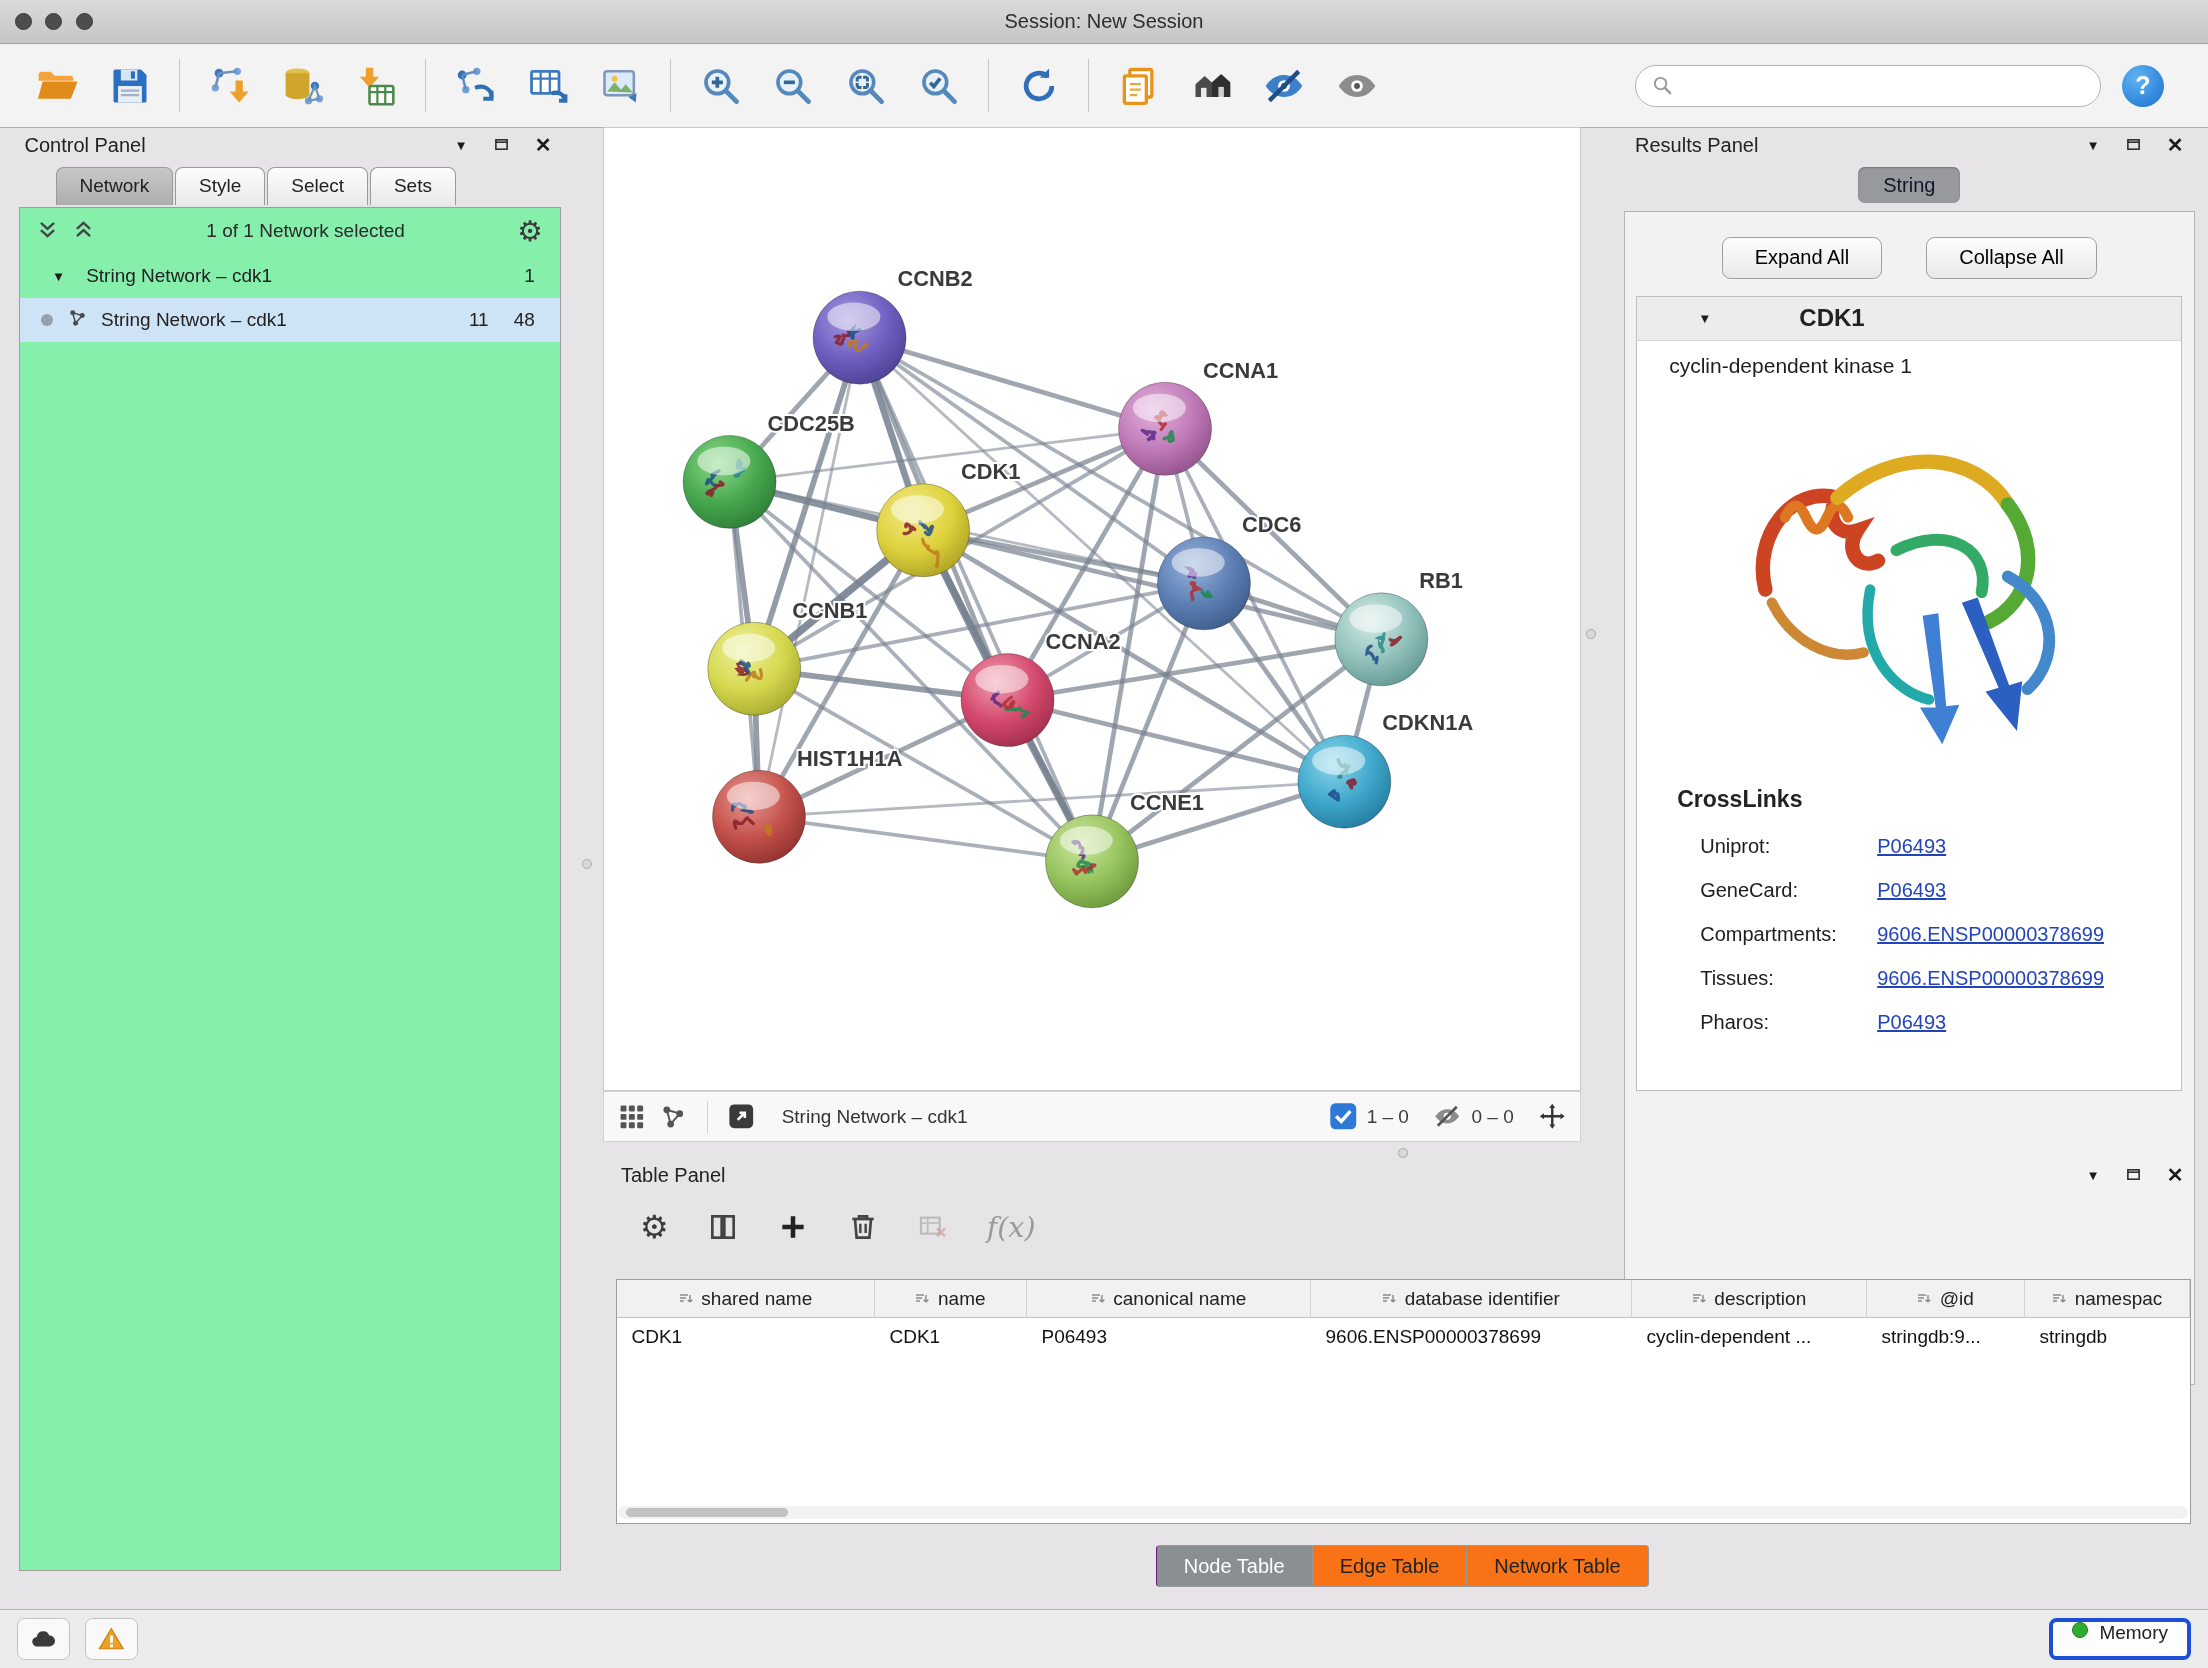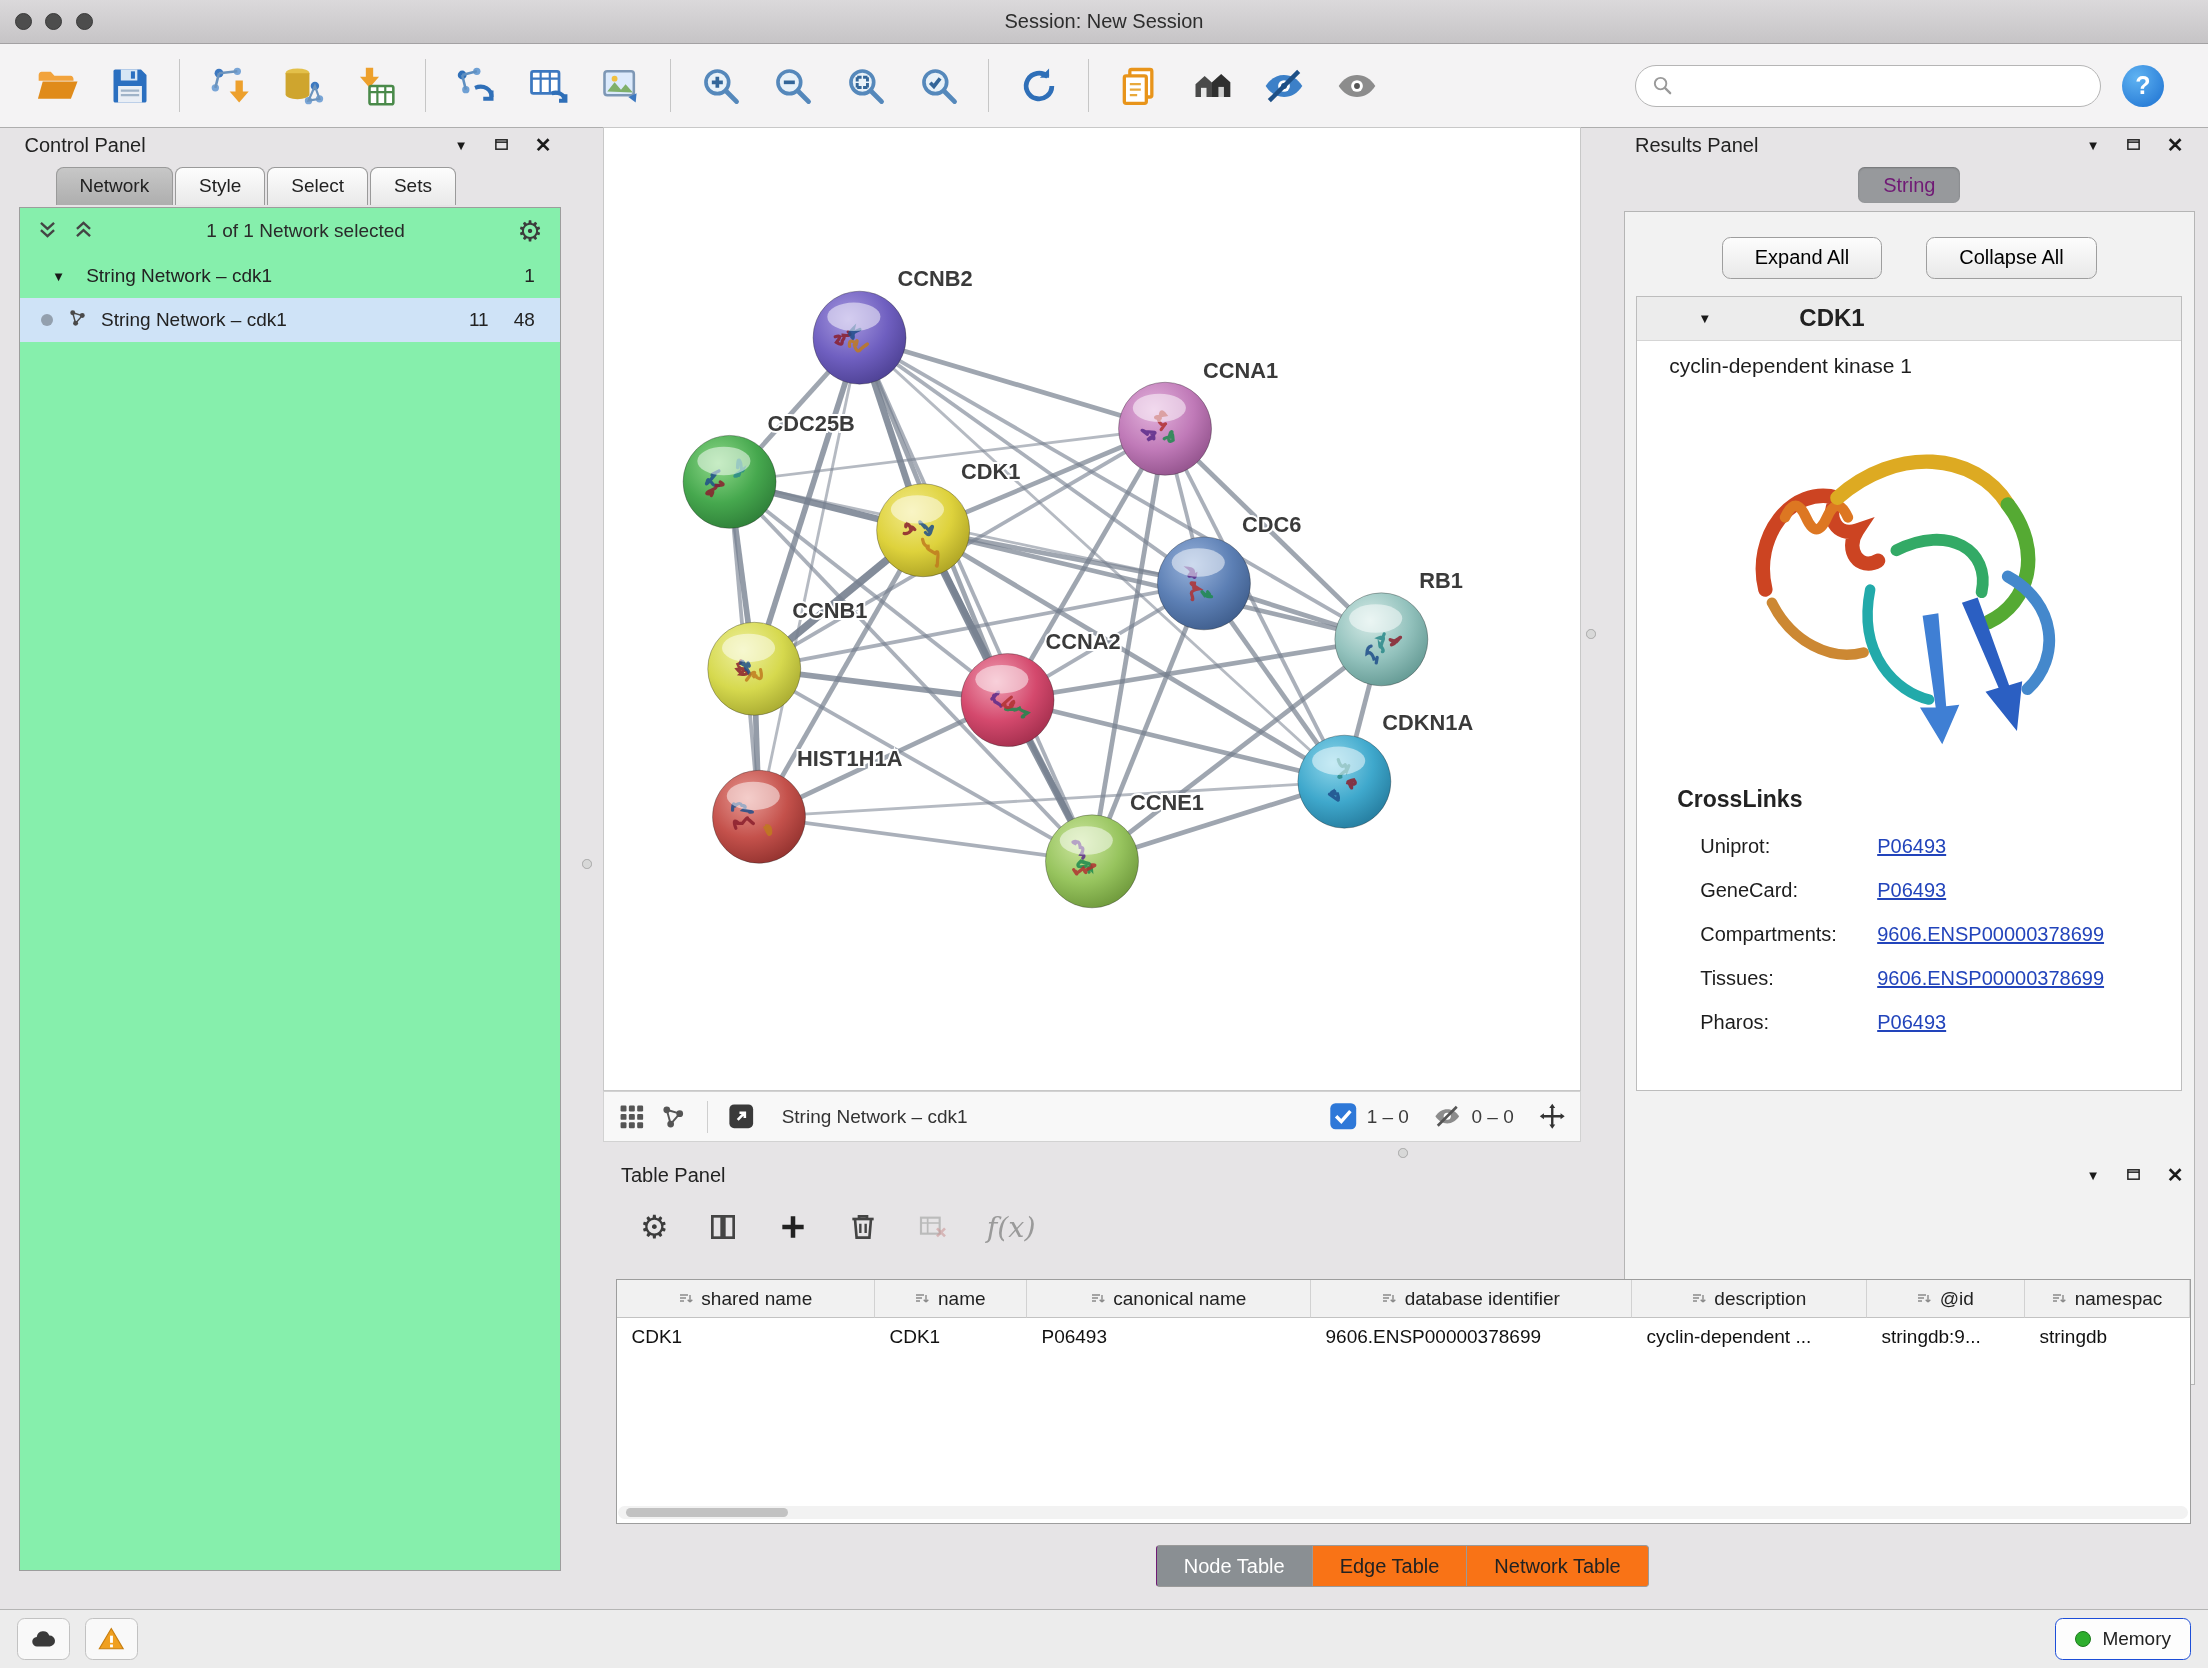--- a/index.html
+++ b/index.html
@@ -69,7 +69,7 @@
   
   .results-panel { position:absolute; left:1620px; right:9.5px; top:0; height:1258px; }
   .rtab-row { height:44px; display:flex; justify-content:center; align-items:center; }
-  .rtab { background:#97999c; color:#701a75; border-radius:6.7px; padding:6.7px 25px; font-size:20px;
+  .rtab { background:#97999c; color:#0f172a; border-radius:6.7px; padding:6.7px 25px; font-size:20px;
     box-shadow:inset 0 1px 1.9px rgba(0,0,0,.25); }
   .rbox { position:absolute; left:3.8px; right:3.8px; top:84px; bottom:0; background:#f2f2f2; border:1px solid #b5b5b5; padding:11.4px; }
   .rbuttons { display:flex; justify-content:center; gap:44px; padding:13.3px 0 17px; }

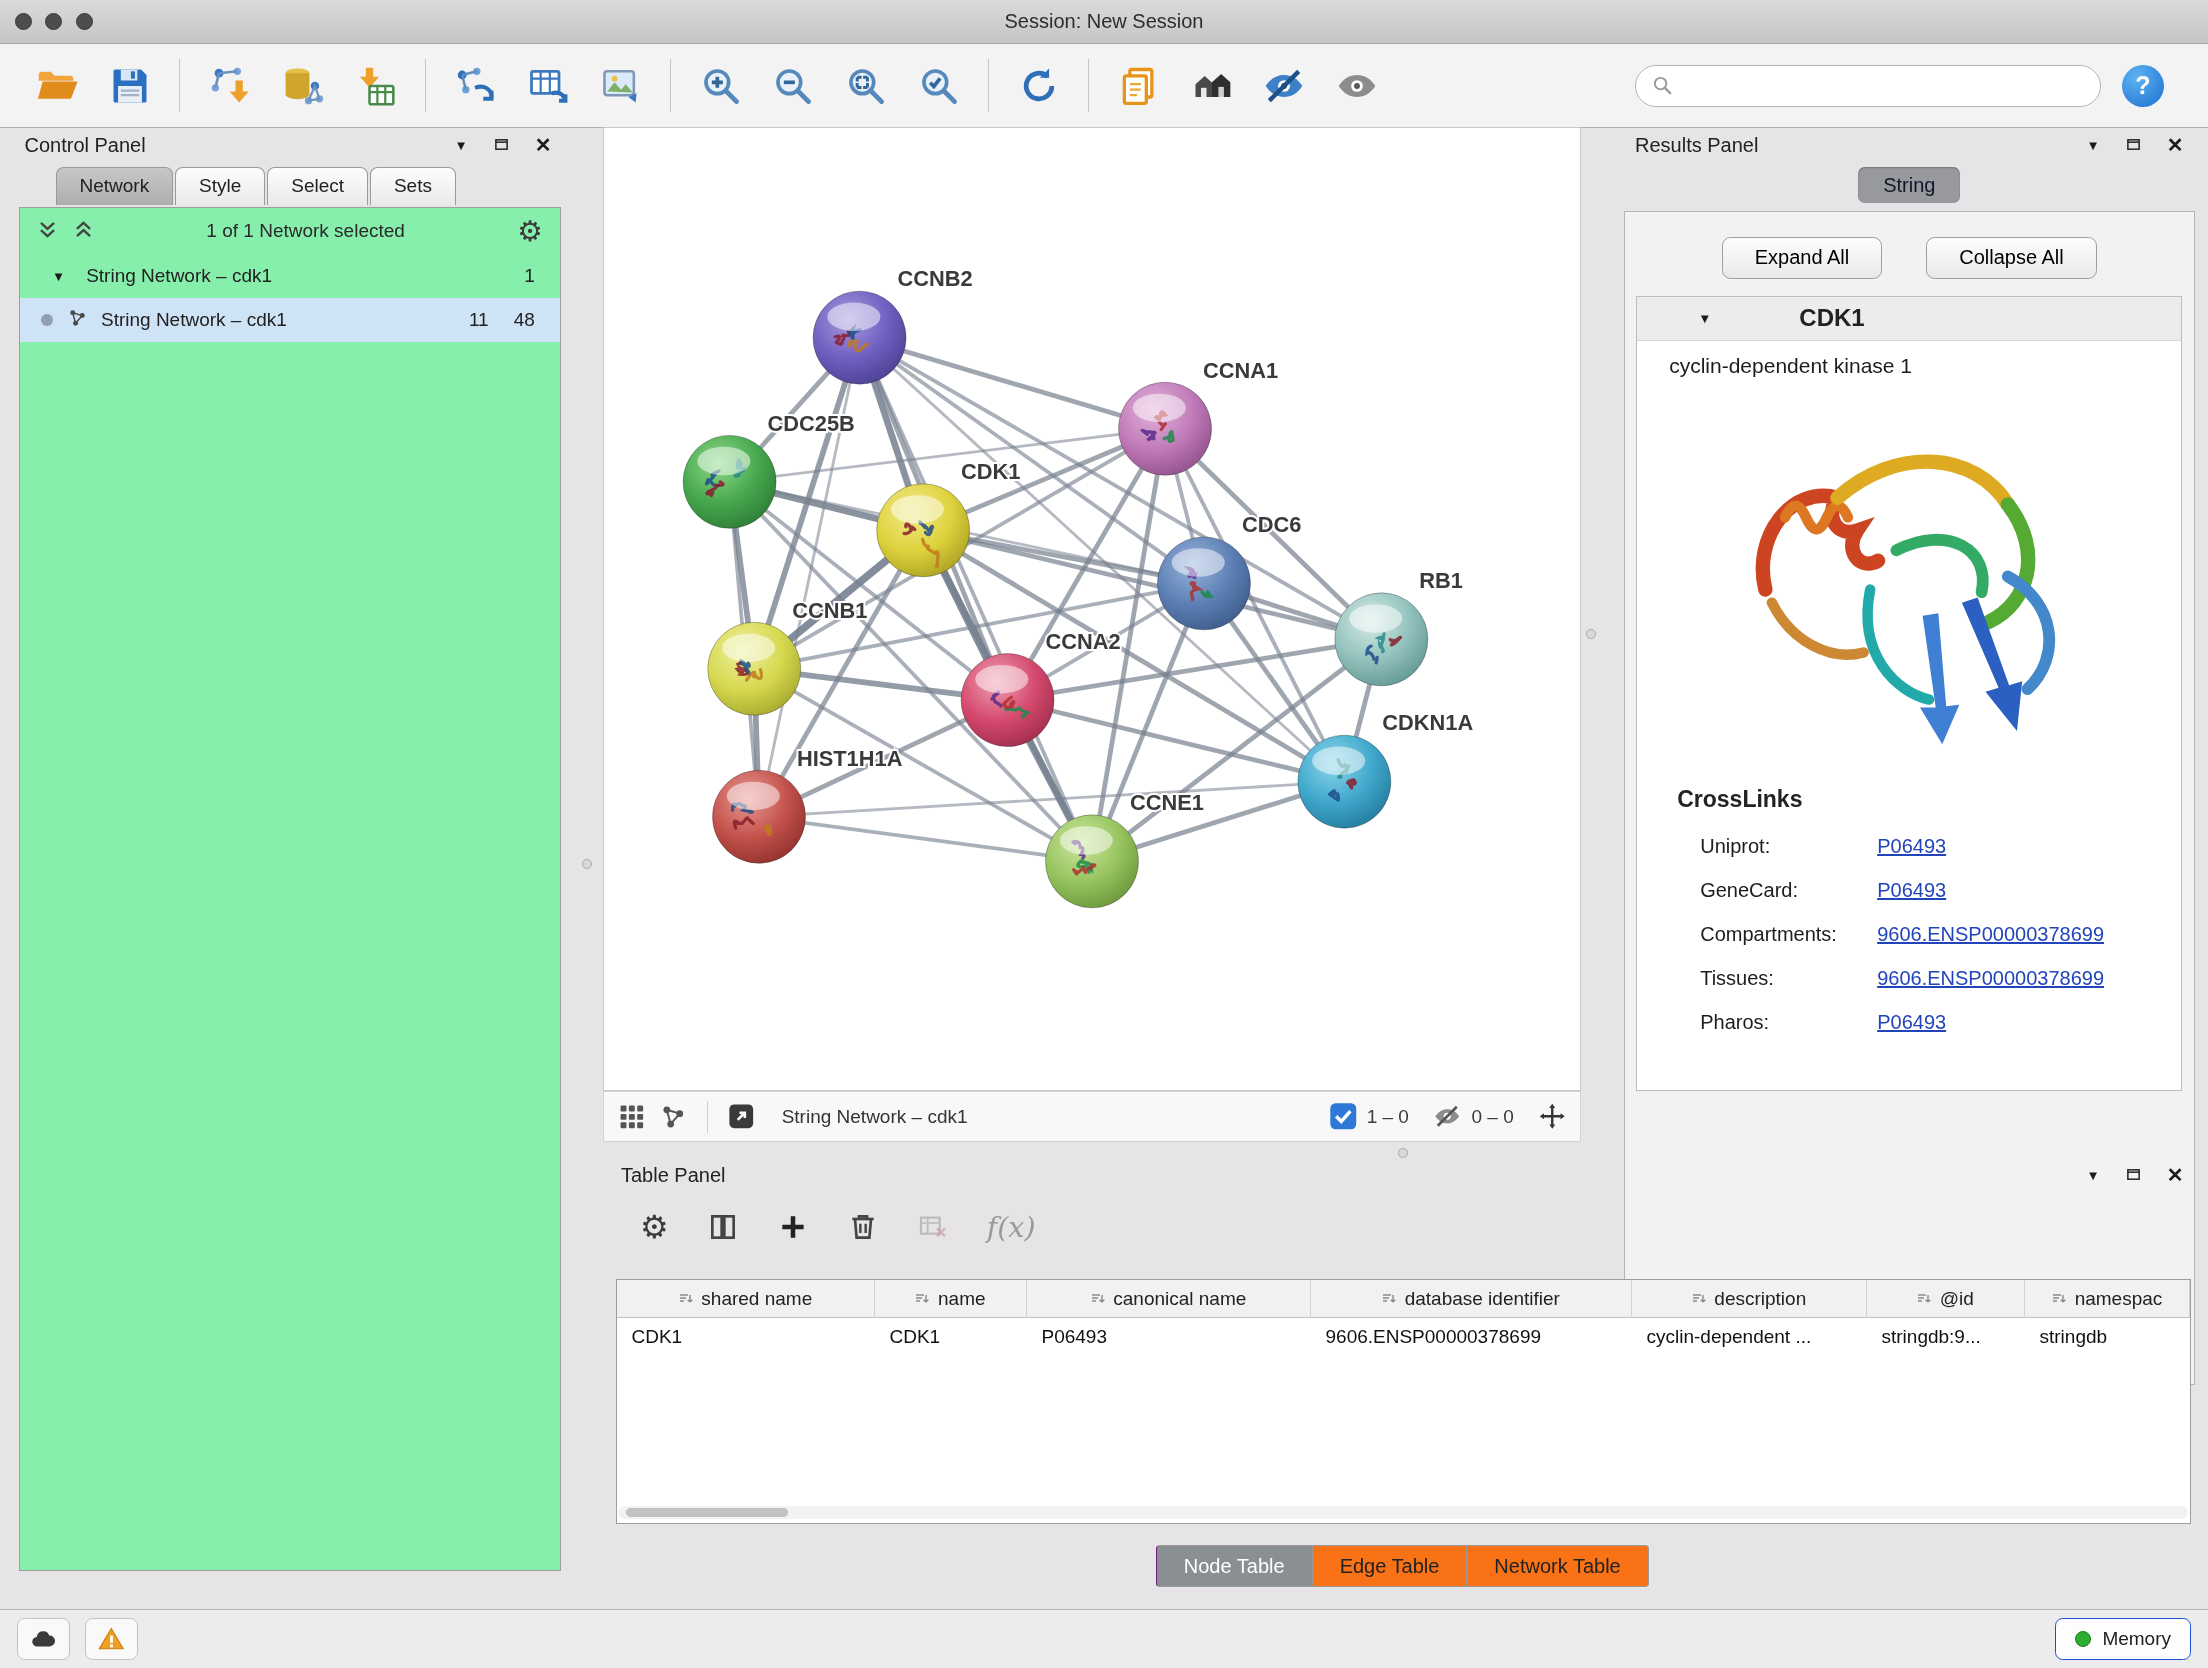--- a/index.html
+++ b/index.html
@@ -111,8 +111,8 @@
   .sbtn { width:53px; height:42px; border:1px solid #c2c2c2; border-radius:7.6px; background:#f9f9f9;
     display:flex; align-items:center; justify-content:center; }
   .sbtn svg { width:28.5px; height:28.5px; }
-  .membtn { margin-left:auto; height:42px; border:1px solid #1d4ed8; border-radius:7.6px; background:#fdfdfd;
-    display:flex; align-items:center; gap:11.4px; padding:0 19px; font-size:19px; }
+  .membtn { margin-left:auto; height:42px; border:4px solid #1d4ed8; border-radius:7.6px; background:#fdfdfd;
+    display:flex; align-items:flex-start; gap:11.4px; padding:0 19px; font-size:19px; }
   .memdot { width:16px; height:16px; border-radius:50%; background:#2eae2e; border:1px solid #1d7a1d; }
 </style>
 </head>

